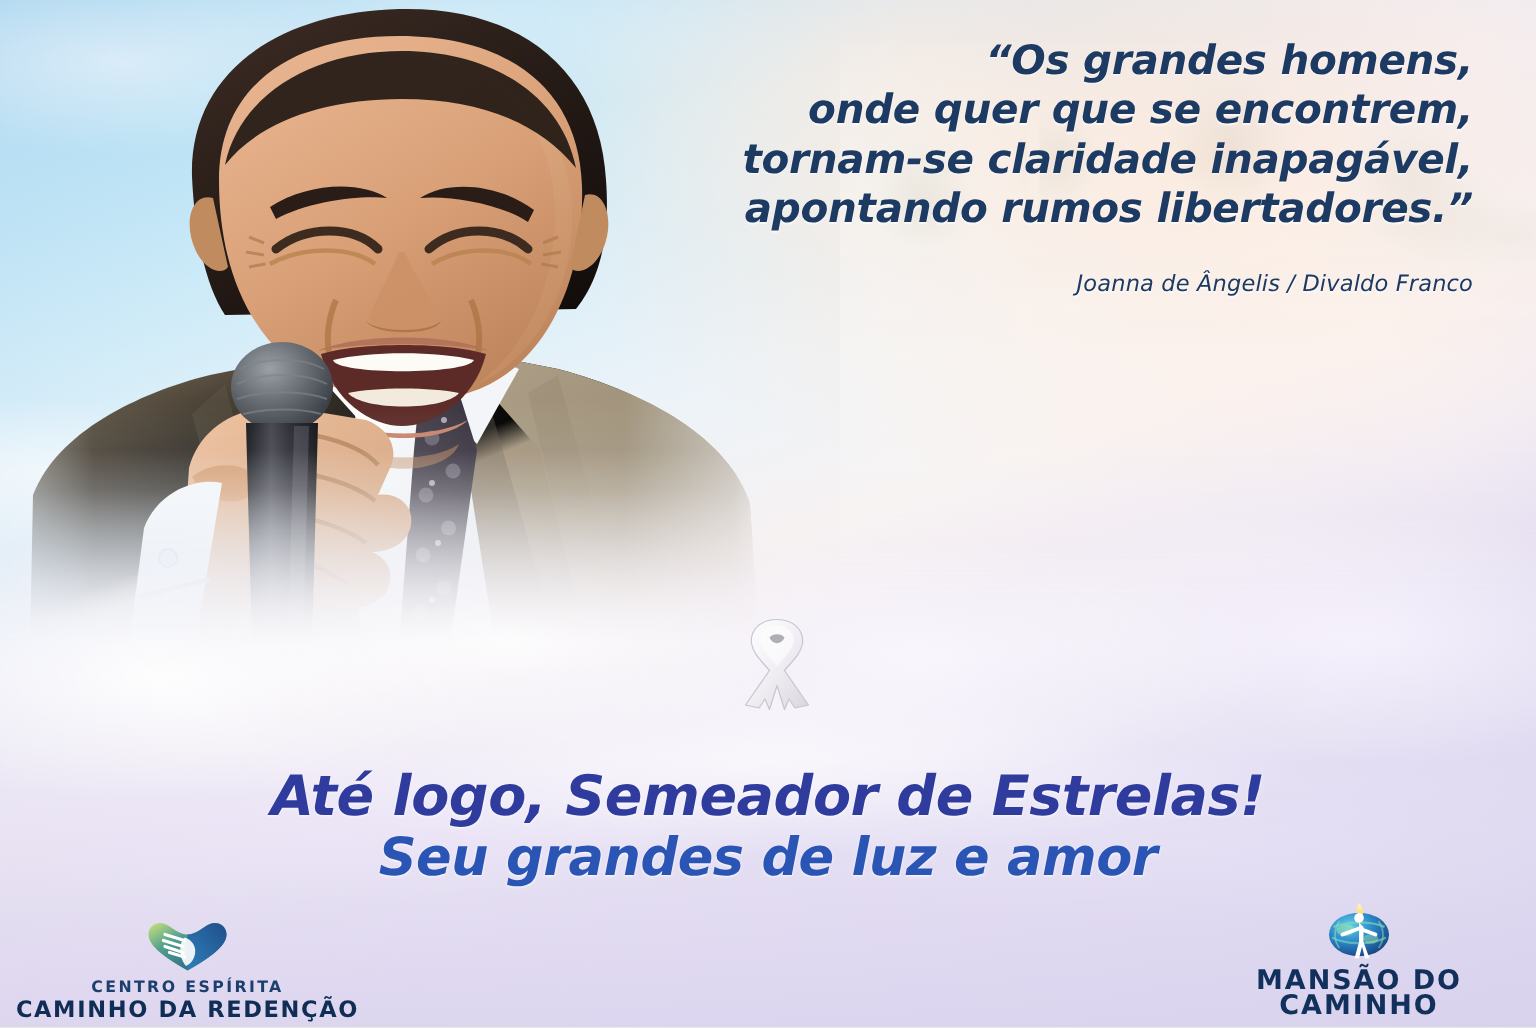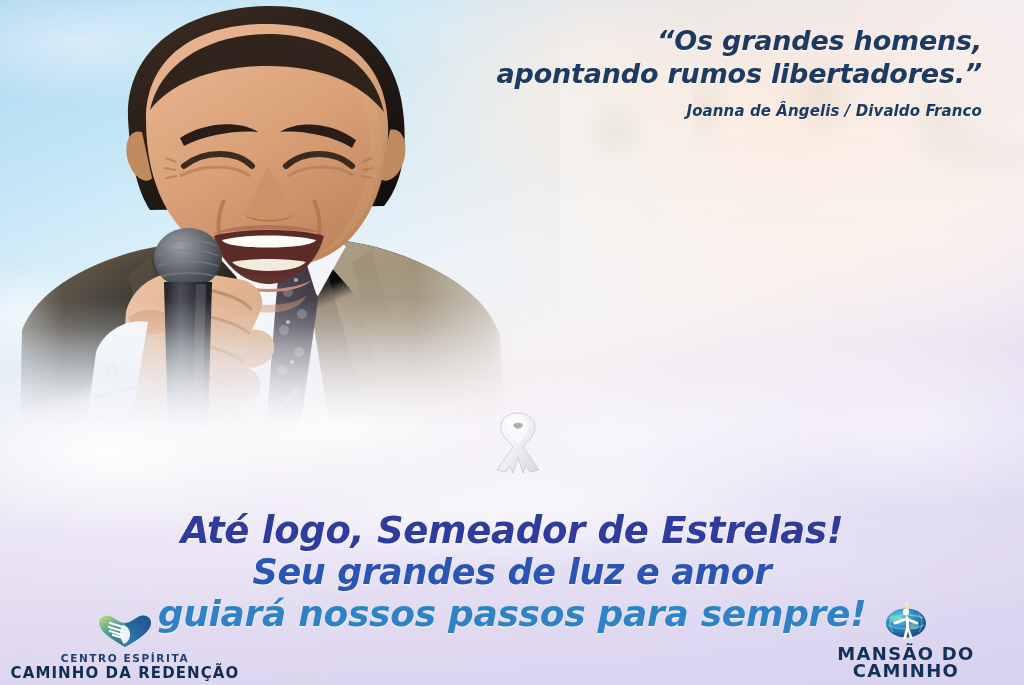--- a/index.html
+++ b/index.html
@@ -350,6 +350,7 @@
 
   <div class="quote-block">
     <span class="quote-line">“Os grandes homens,</span>
+    <span class="quote-line">onde quer que se encontrem,</span>
     <span class="quote-line">apontando rumos libertadores.”</span>
     <span class="quote-attrib">Joanna de Ângelis / Divaldo Franco</span>
   </div>

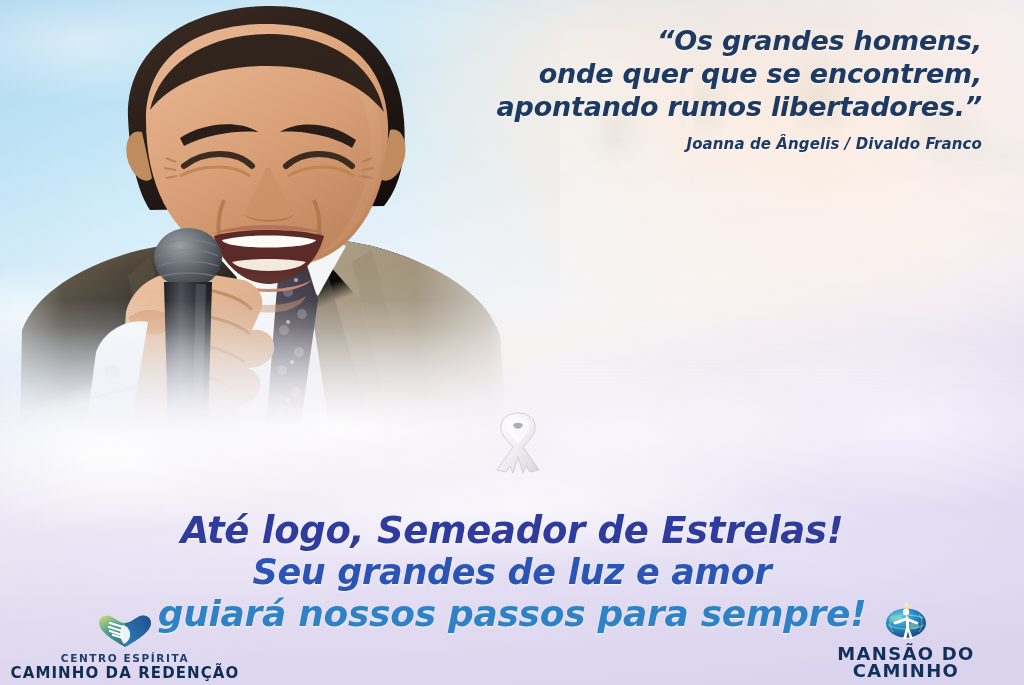--- a/index.html
+++ b/index.html
@@ -351,6 +351,7 @@
   <div class="quote-block">
     <span class="quote-line">“Os grandes homens,</span>
     <span class="quote-line">onde quer que se encontrem,</span>
+    <span class="quote-line">tornam-se claridade inapagável,</span>
     <span class="quote-line">apontando rumos libertadores.”</span>
     <span class="quote-attrib">Joanna de Ângelis / Divaldo Franco</span>
   </div>

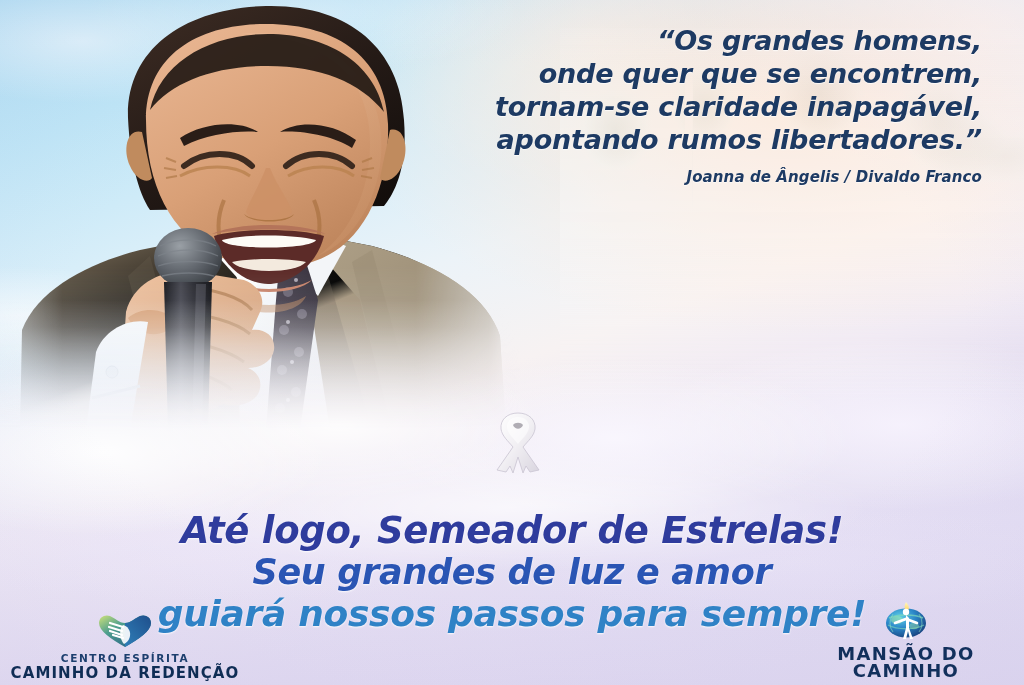--- a/index.html
+++ b/index.html
@@ -130,8 +130,8 @@
     white-space:nowrap;
   }
   .quote-attrib{
-    display:block;margin-top:12px;
-    font-size:15px;font-weight:bold;font-style:italic;color:#1d3a63;
+    display:block;margin-top:24px;
+    font-size:15px;font-weight:normal;font-style:italic;color:#1d3a63;
     letter-spacing:.1px;
     text-shadow:0 1px 1px rgba(255,255,255,.7);
   }

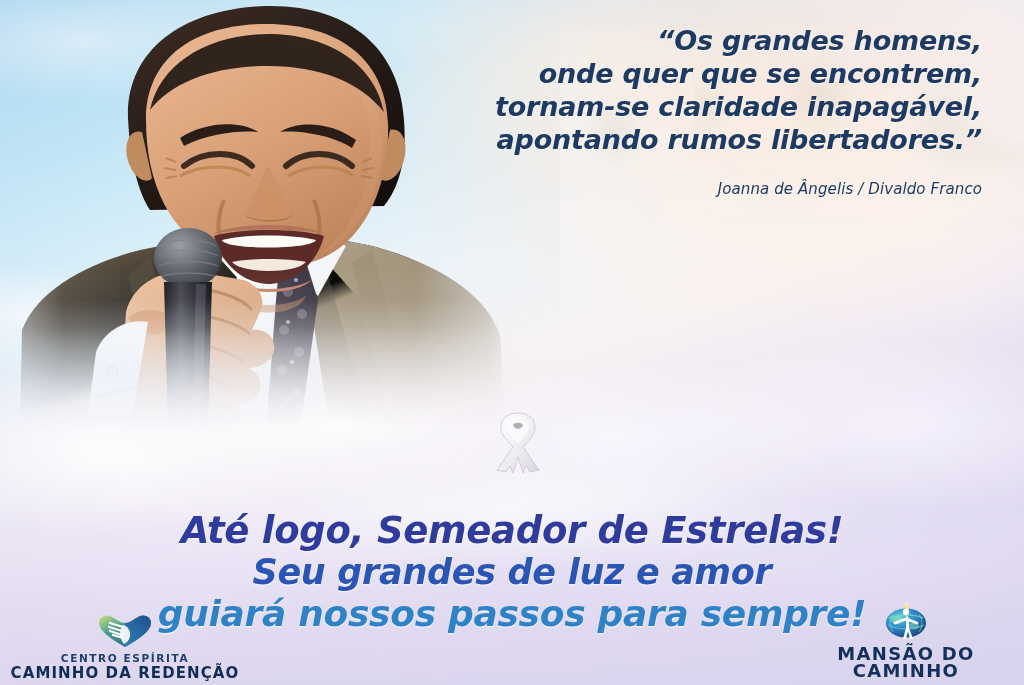--- a/index.html
+++ b/index.html
@@ -377,7 +377,6 @@
   <div class="tribute">
     <span class="t-line t1">Até logo, Semeador de Estrelas!</span>
     <span class="t-line t2">Seu grandes de luz e amor</span>
-    <span class="t-line t3">guiará nossos passos para sempre!</span>
   </div>
 
   <div class="logo-left">

